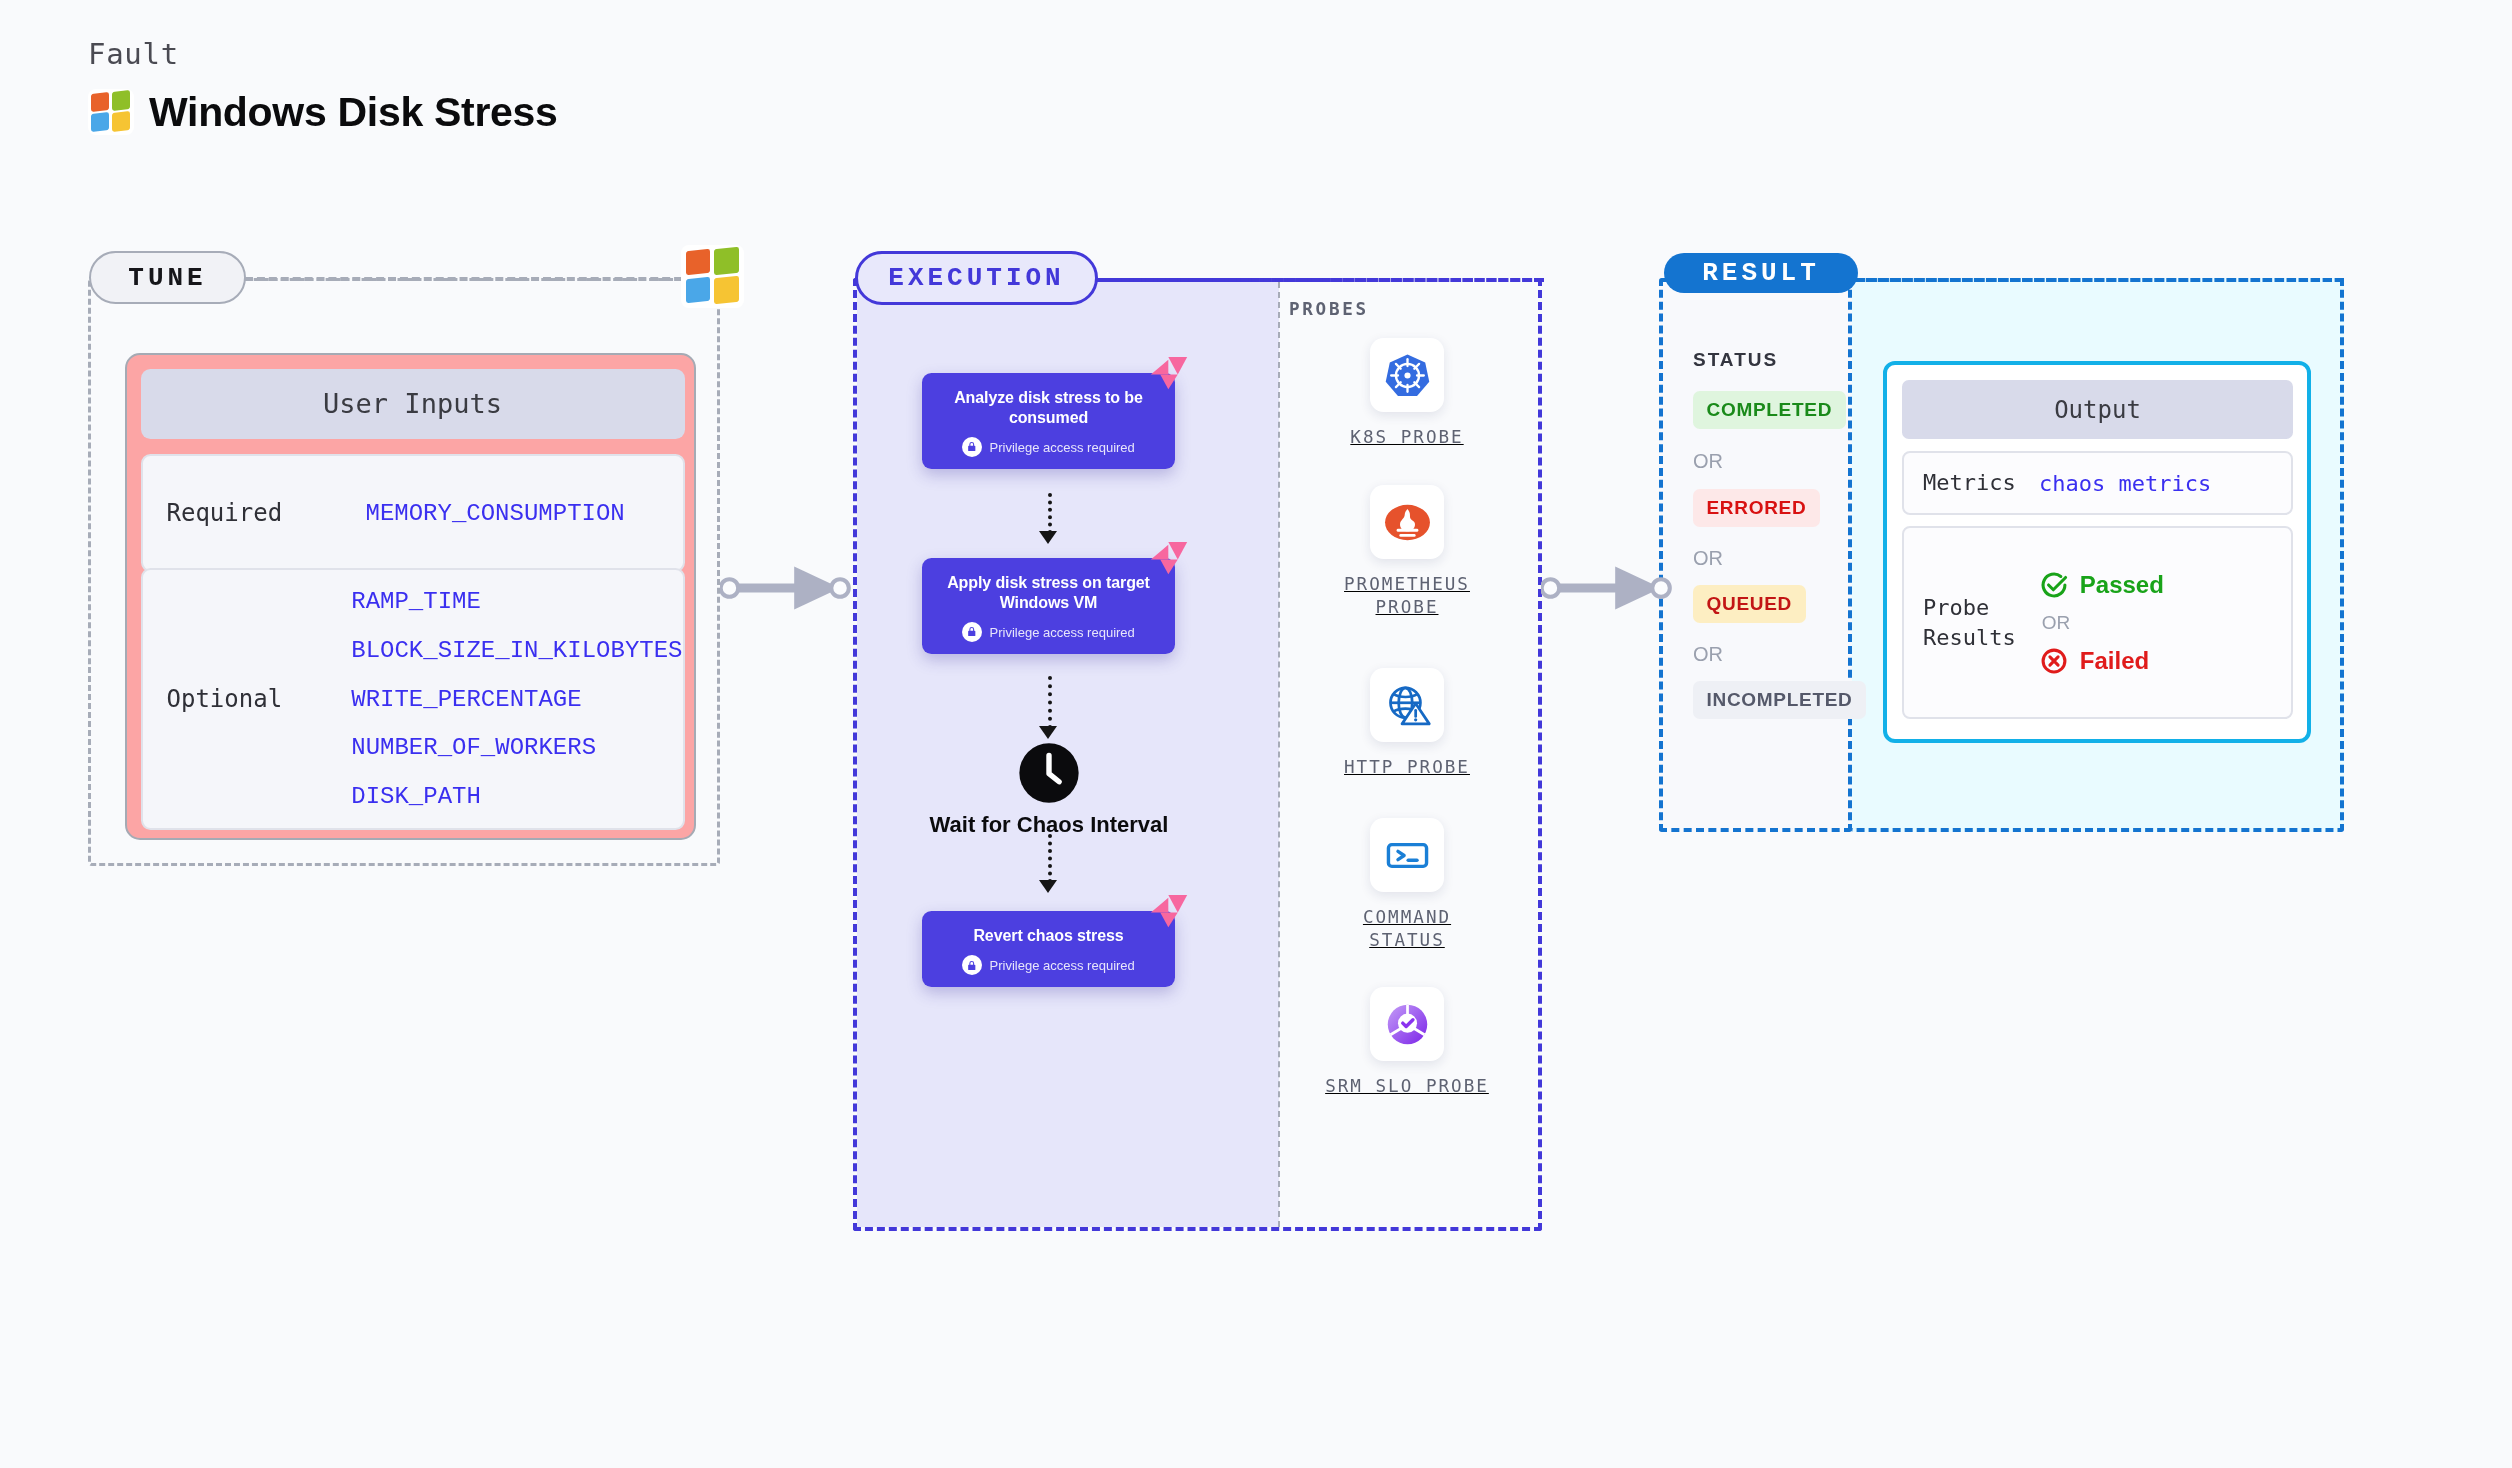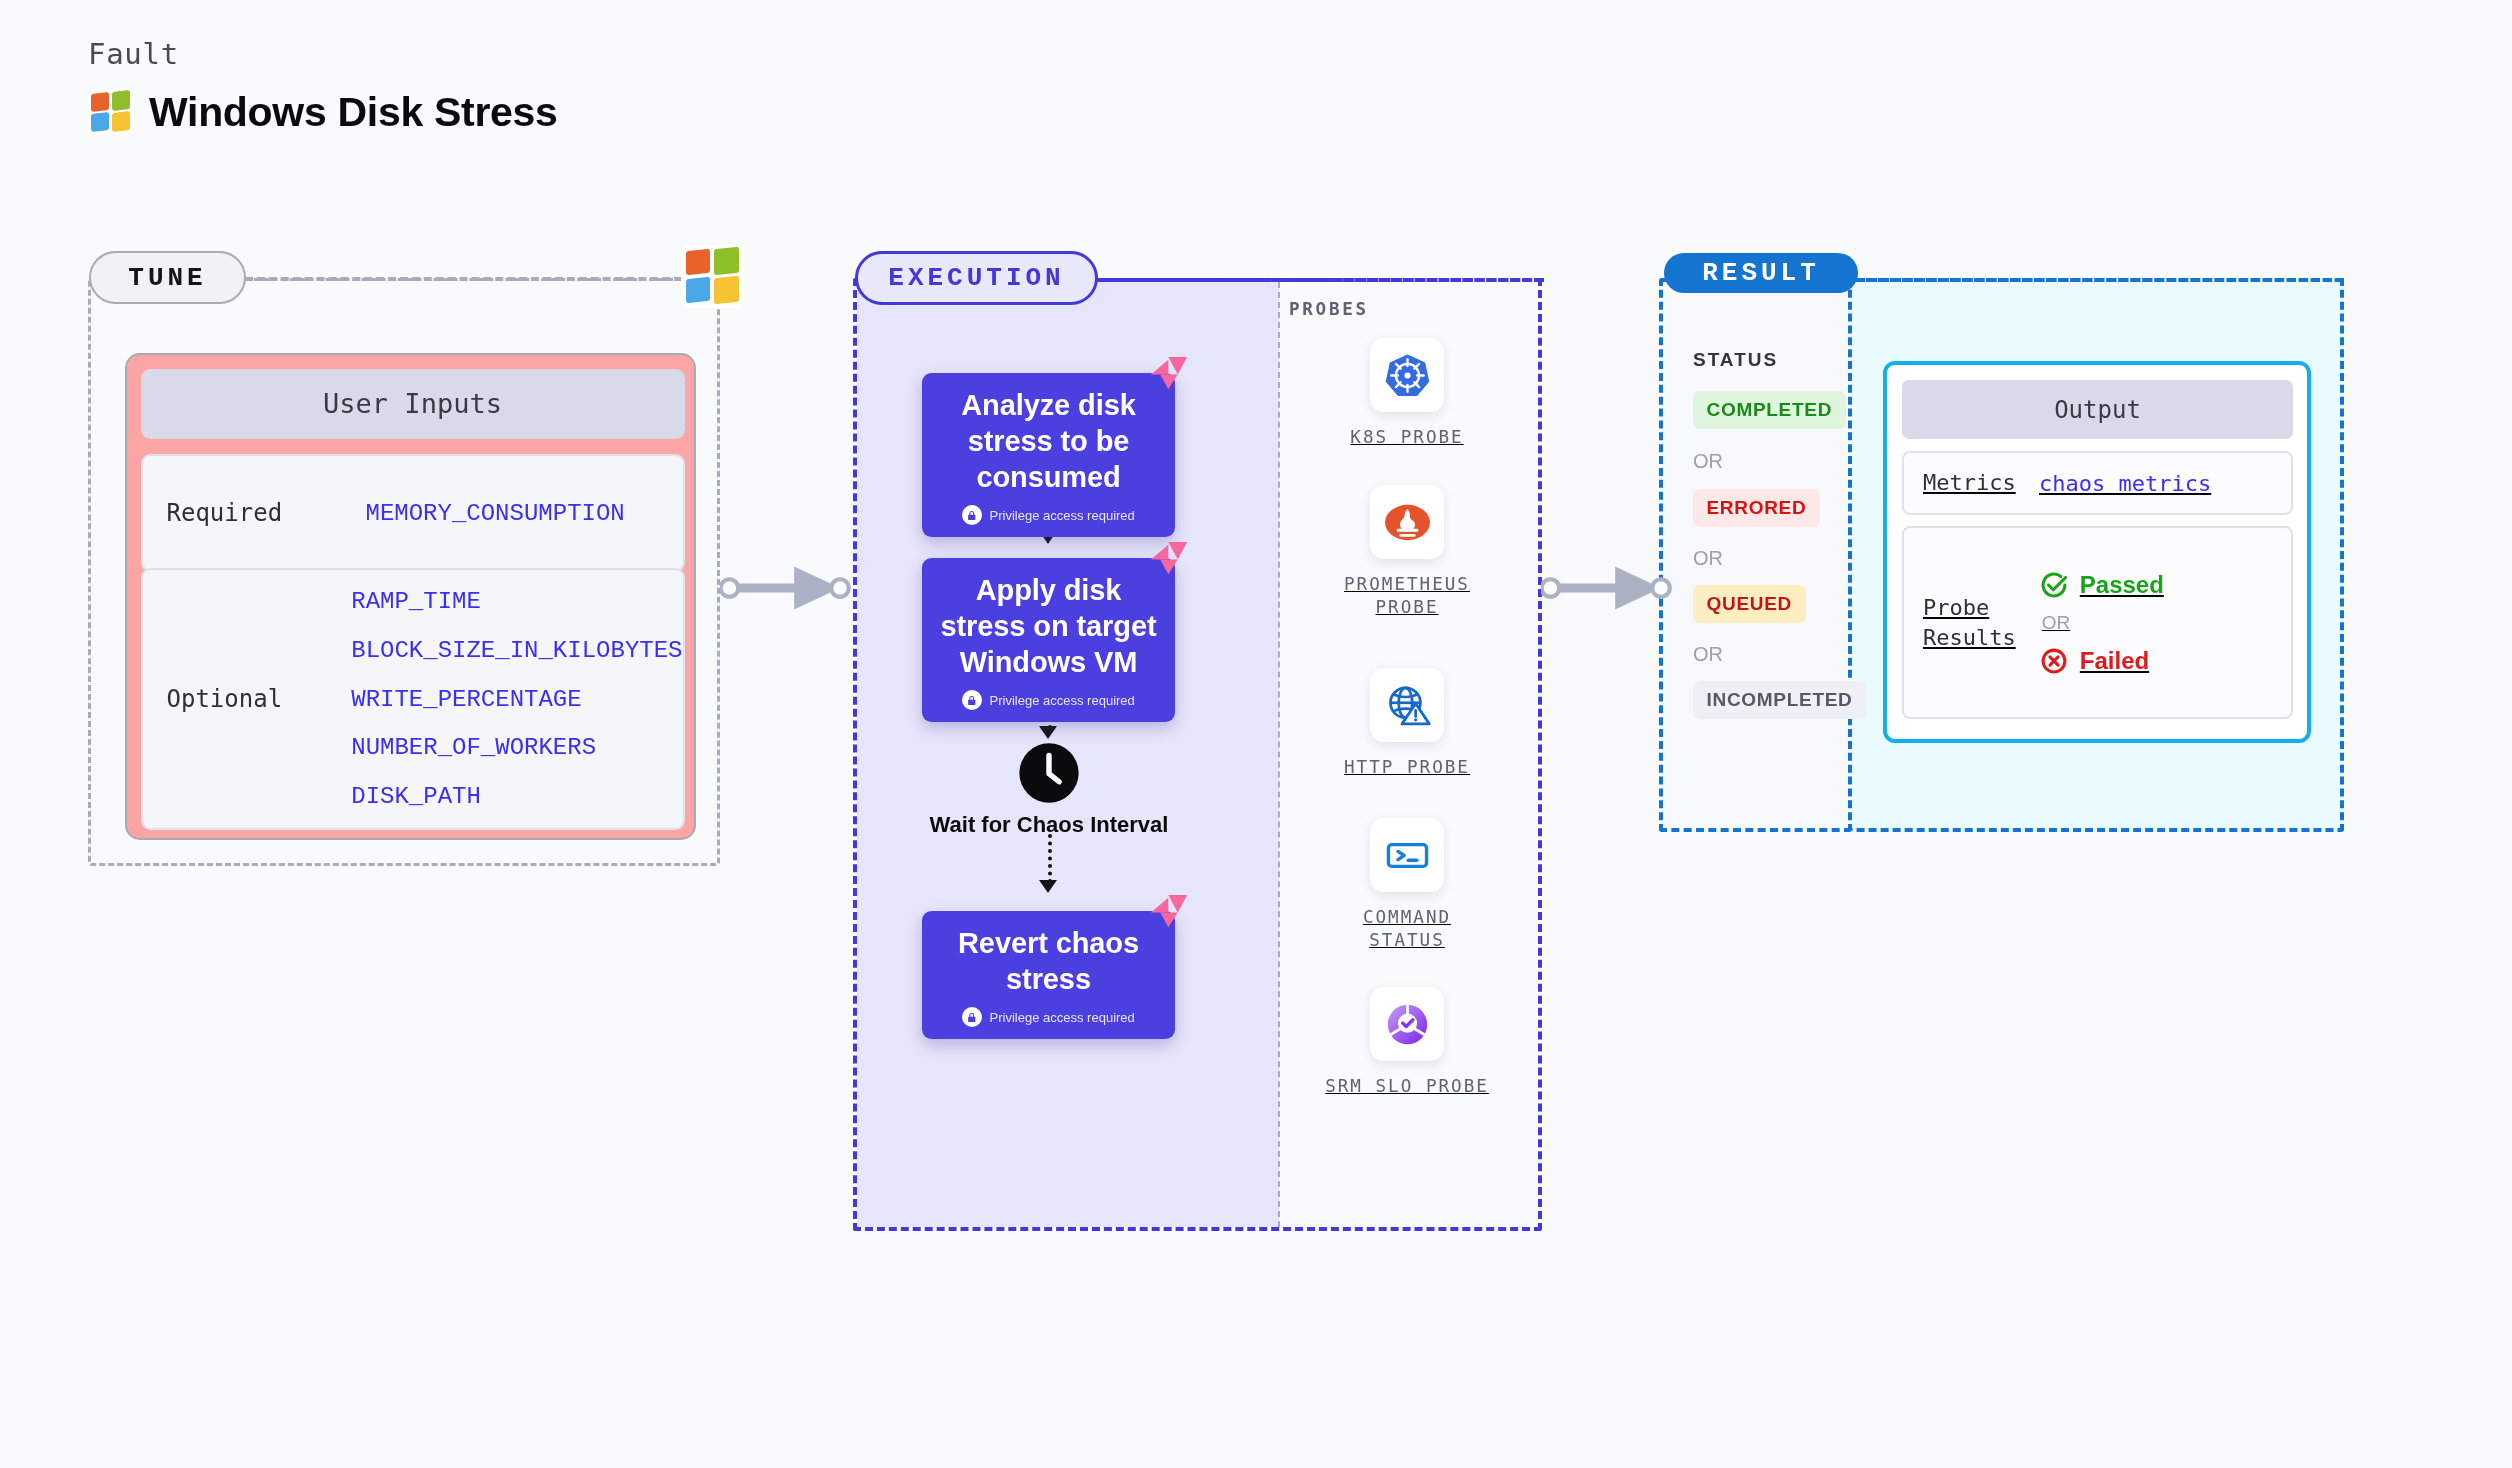--- a/index.html
+++ b/index.html
@@ -69,7 +69,7 @@
   .step{position:absolute;left:922px;width:253px;background:#4c3fe0;
     border-radius:9.5px;box-shadow:0 6px 15px rgba(60,50,160,.28);
     box-sizing:border-box;padding:15px 12px 12px;text-align:center;z-index:4;}
-  .step-title{color:#ffffff;font-size:29px;font-weight:bold;line-height:1.24;letter-spacing:-0.1px;}
+  .step-title{color:#ffffff;font-size:16px;font-weight:bold;line-height:1.24;letter-spacing:-0.1px;}
   .priv{display:flex;align-items:center;justify-content:center;gap:7.4px;margin-top:9.5px;}
   .priv-txt{color:#e7e5fb;font-size:13px;}
   .lock{width:20px;height:20px;border-radius:50%;background:#ffffff;

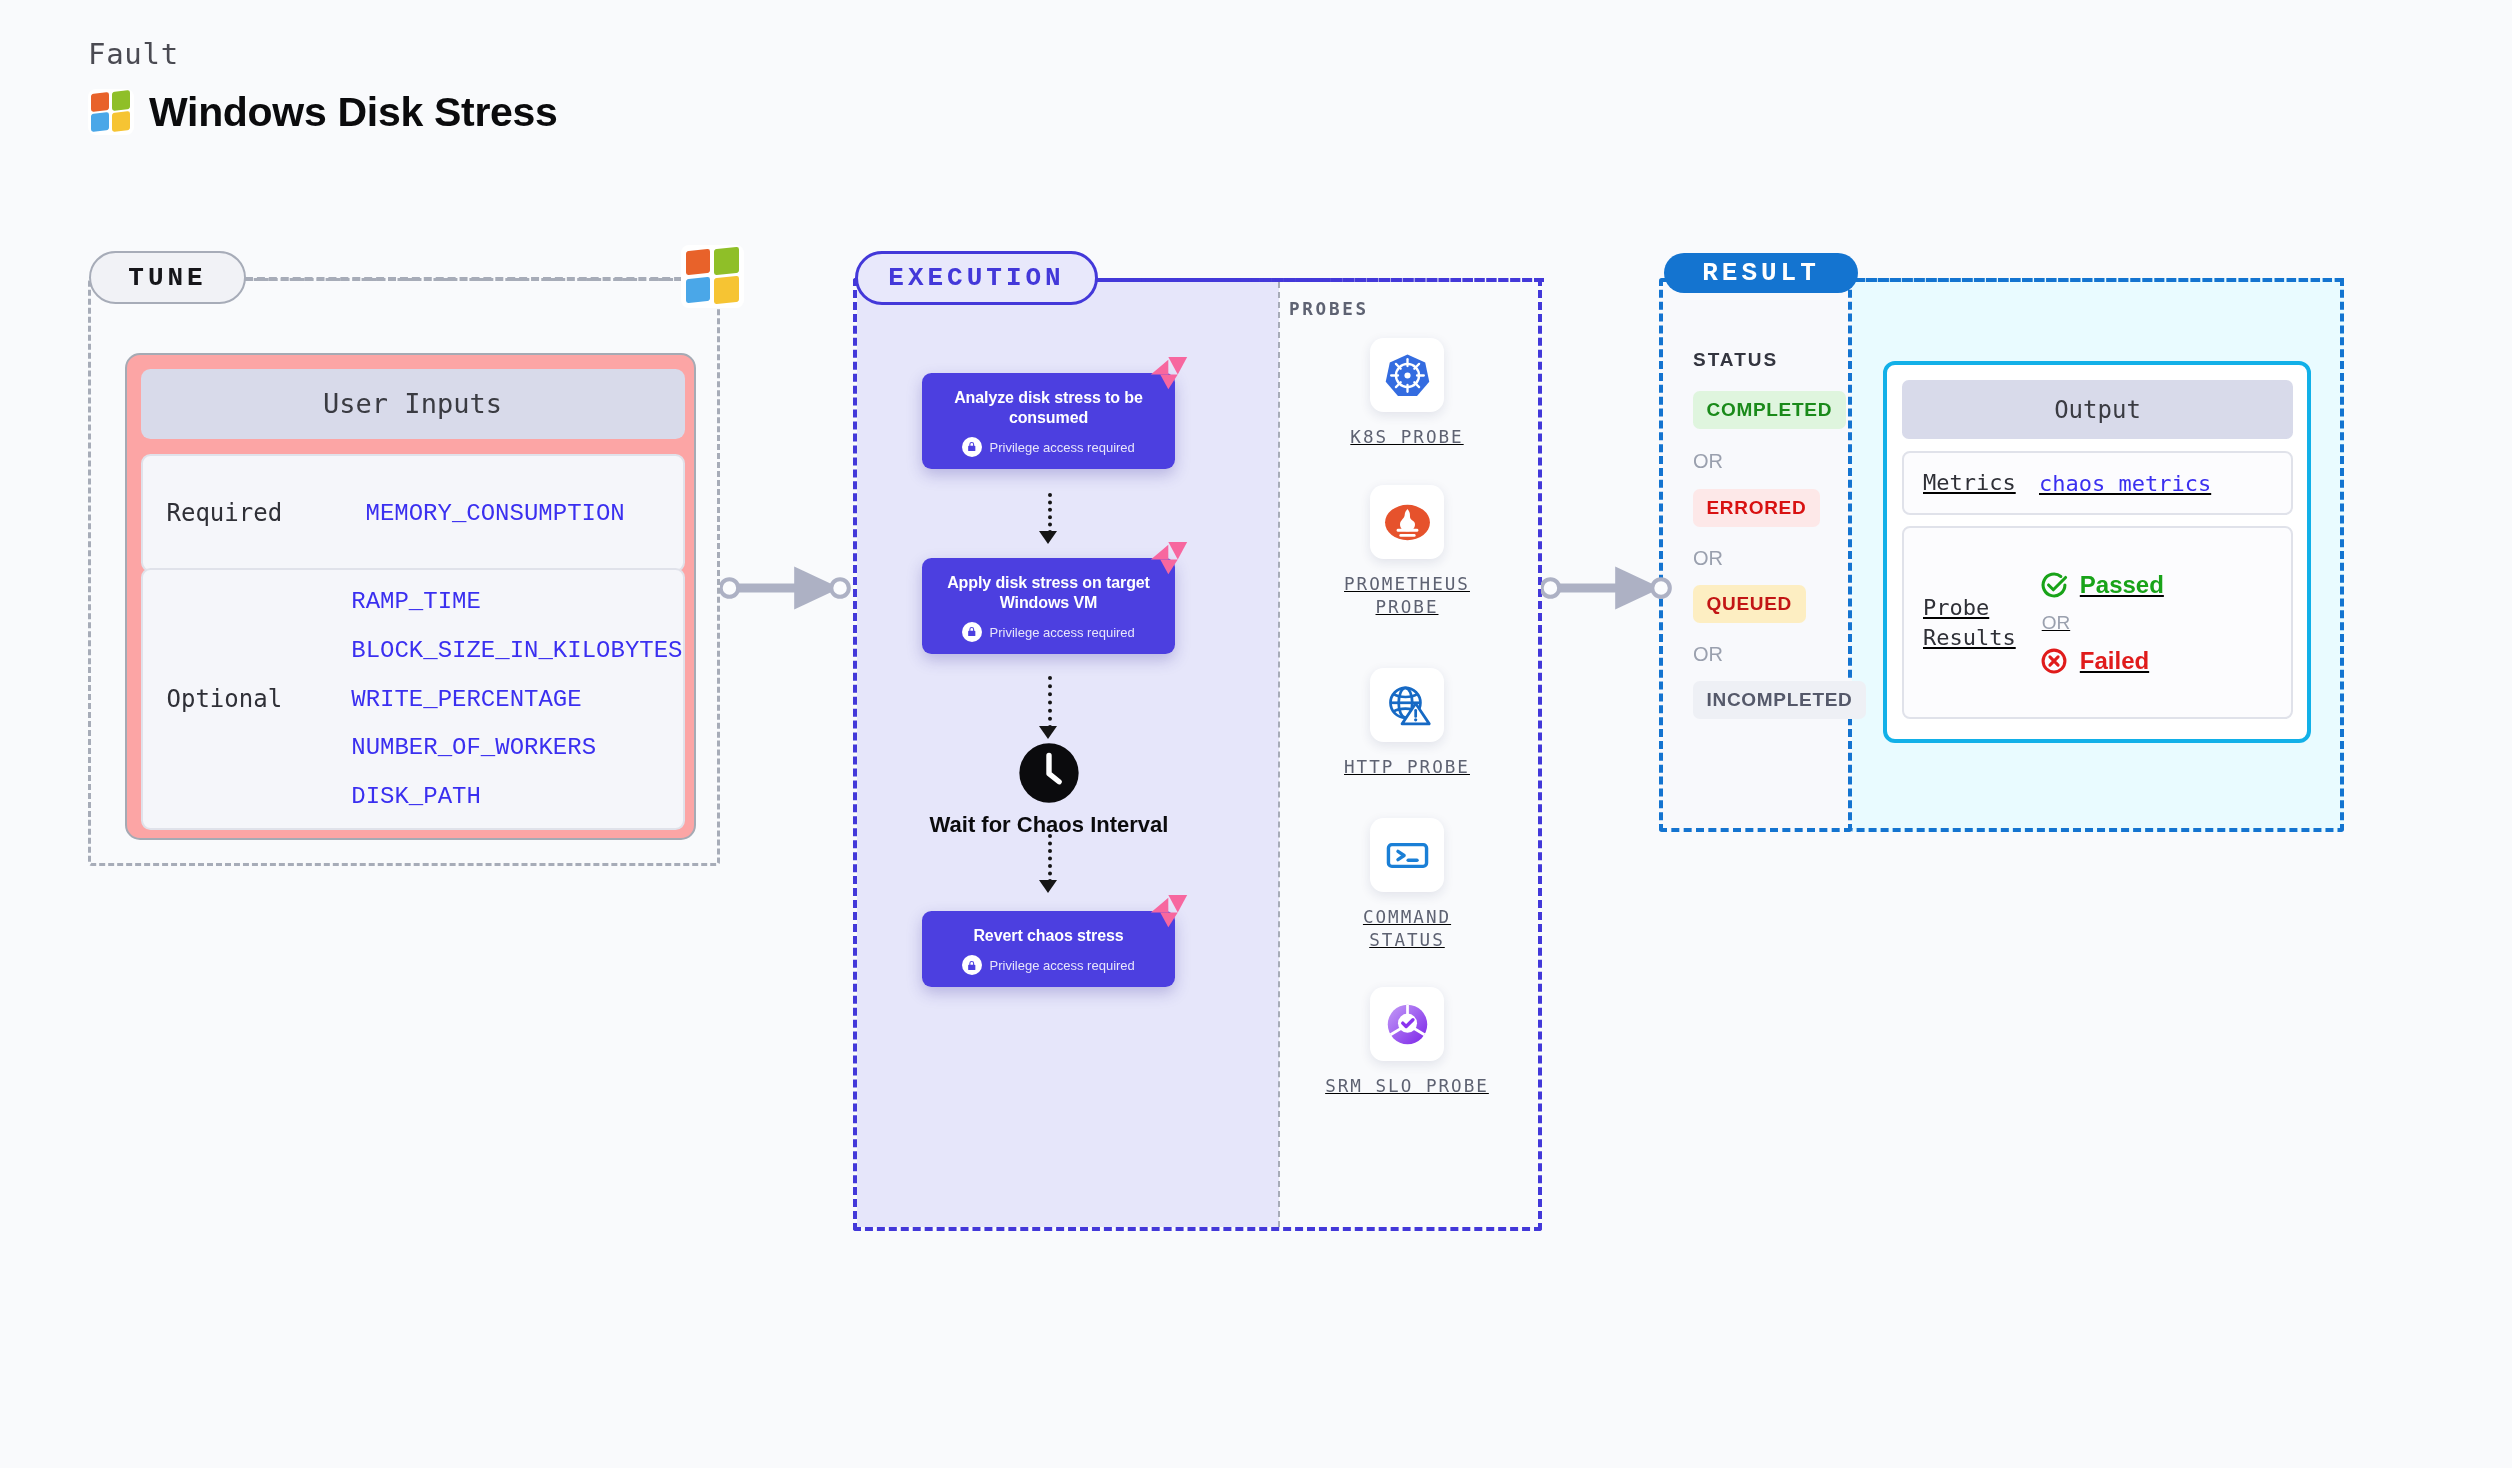--- a/index.html
+++ b/index.html
@@ -131,7 +131,7 @@
   #output-head span{font-family:"DejaVu Sans Mono","Liberation Mono",monospace;
     font-size:24px;color:#3a3b42;}
   .out-box{position:absolute;left:15px;width:391px;background:#fcfcfe;border:2px solid #e0e2ea;
-    border-radius:8px;box-sizing:border-box;display:flex;align-items:center;text-decoration:underline;}
+    border-radius:8px;box-sizing:border-box;display:flex;align-items:center;}
   #metrics-box{top:86px;height:64px;}
   #proberes-box{top:161px;height:193px;}
   .out-label{font-family:"DejaVu Sans Mono","Liberation Mono",monospace;font-size:22px;

